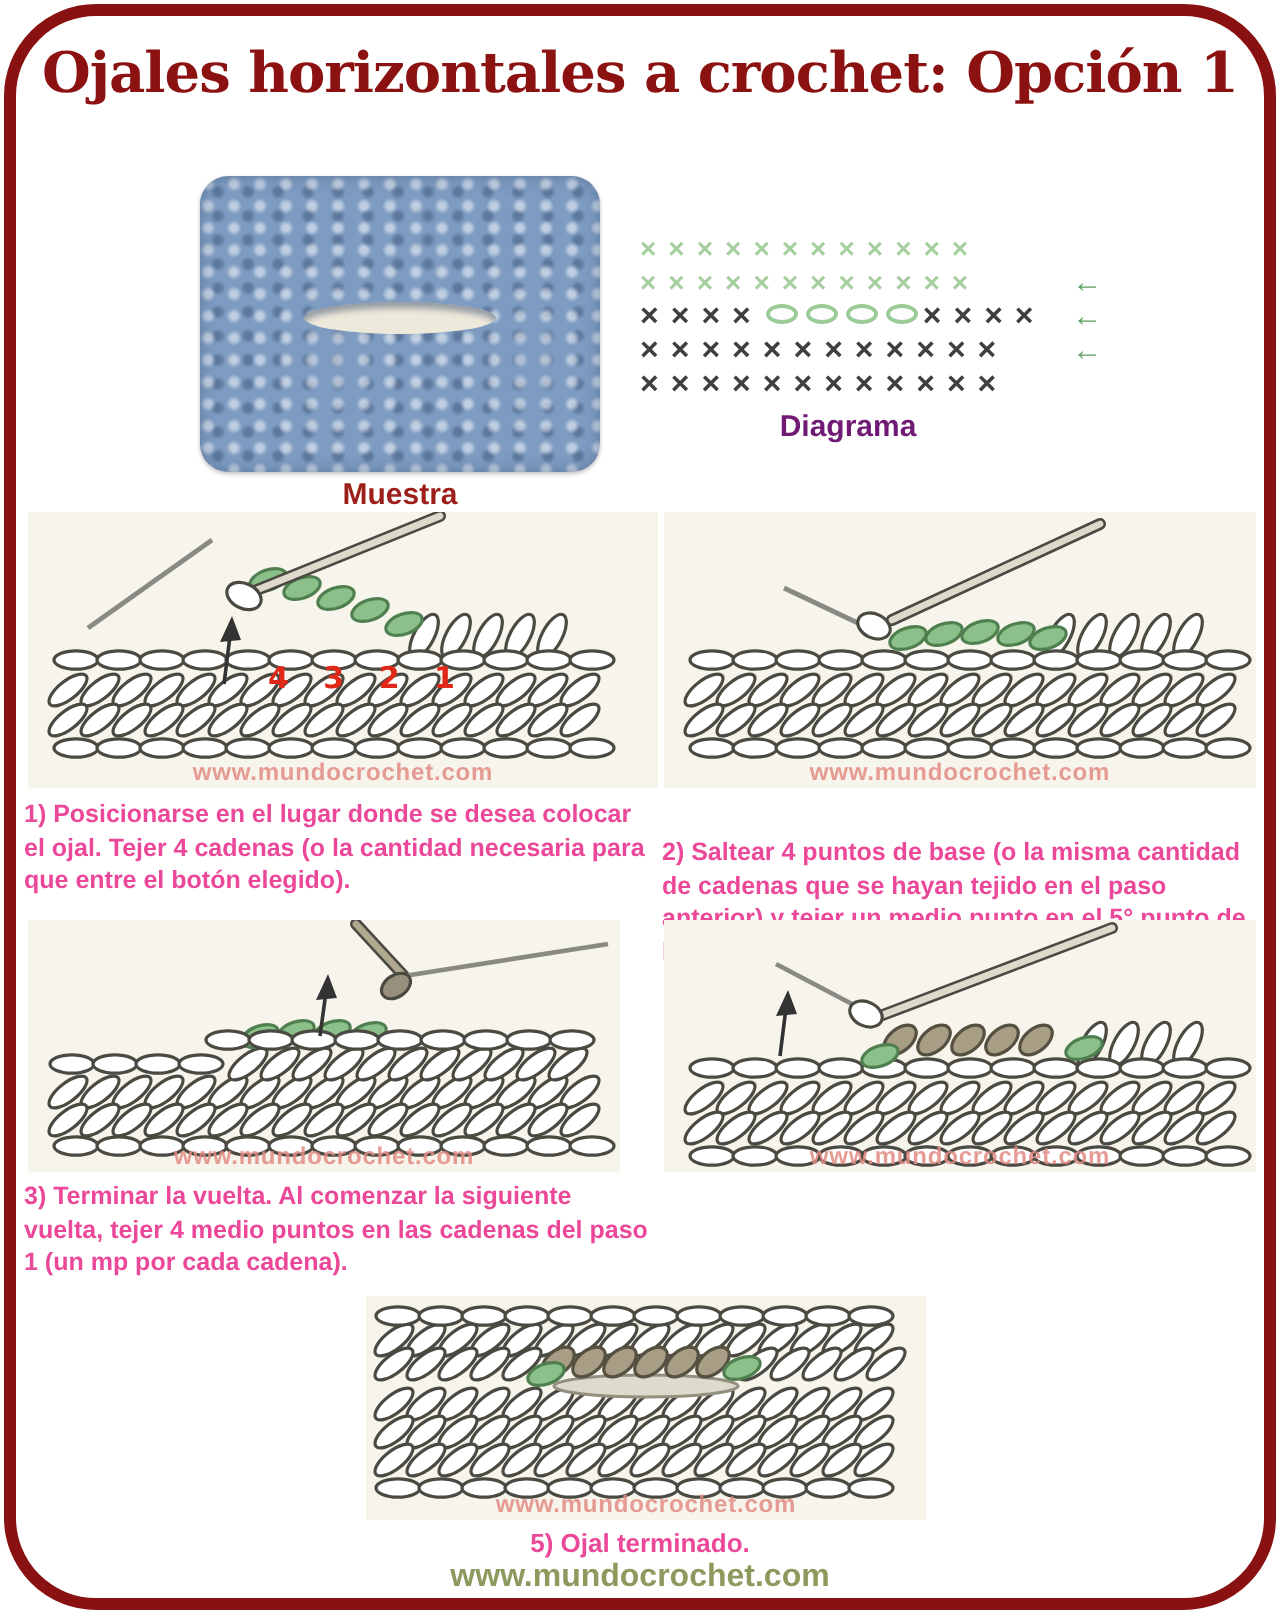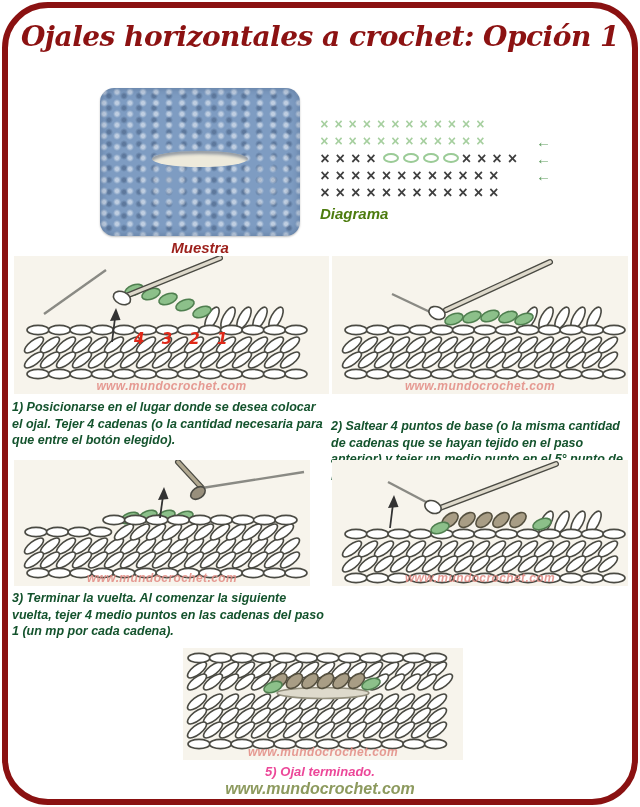--- a/index.html
+++ b/index.html
@@ -4,7 +4,7 @@
 <style>
   html,body{margin:0;padding:0;background:#fff;}
   body{width:640px;height:807px;font-family:"Liberation Sans",sans-serif;}
-  .page{position:relative;width:640px;height:807px;background:#fff;overflow:hidden;font-style:italic;}
+  .page{position:relative;width:640px;height:807px;background:#fff;overflow:hidden;}
   .frame{position:absolute;left:2px;top:2px;right:2px;bottom:2px;border:6px solid #8a1111;border-radius:46px;pointer-events:none;}
   .title{position:absolute;top:20px;left:8px;right:8px;text-align:center;
          font-family:"DejaVu Serif",serif;font-weight:bold;font-size:28px;color:#8c1212;letter-spacing:-0.5px;}

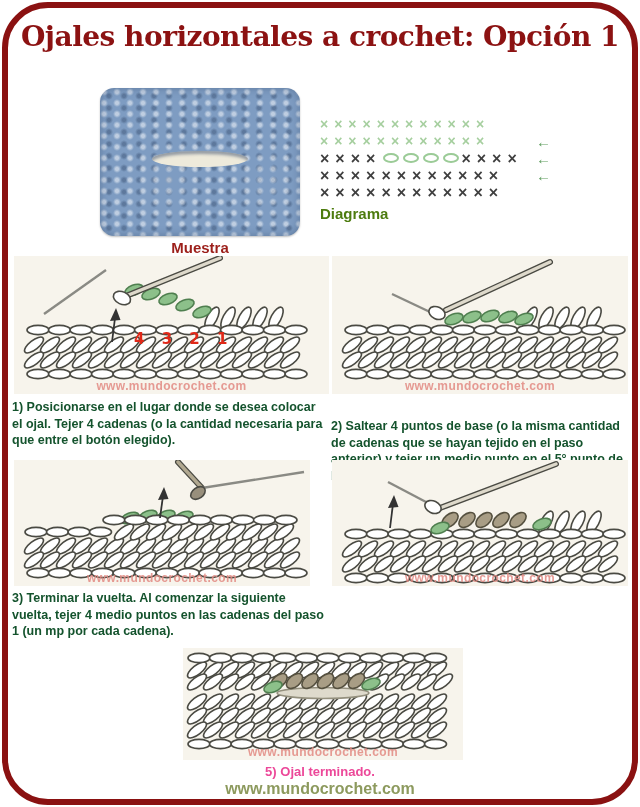--- a/index.html
+++ b/index.html
@@ -25,8 +25,8 @@
   .chov{display:inline-block;width:12px;height:6px;border:2px solid #9bcb97;border-radius:50%;
          margin:0 2px 3px 2px;vertical-align:middle;}
   .darr{position:absolute;left:216px;width:26px;color:#63a063;font-weight:bold;font-size:15px;}
-  .diagram-label{position:absolute;left:320px;top:205px;width:208px;
-         font-weight:bold;font-size:15px;color:#4d7c0f;}
+  .diagram-label{position:absolute;left:320px;top:205px;width:208px;text-align:center;
+         font-weight:bold;font-size:15px;color:#701a75;}
   .illus{position:absolute;background:#f7f4ec;}
   .illus svg{display:block;}
   .wm{position:absolute;left:0;right:0;bottom:1px;text-align:center;font-weight:bold;font-size:12px;

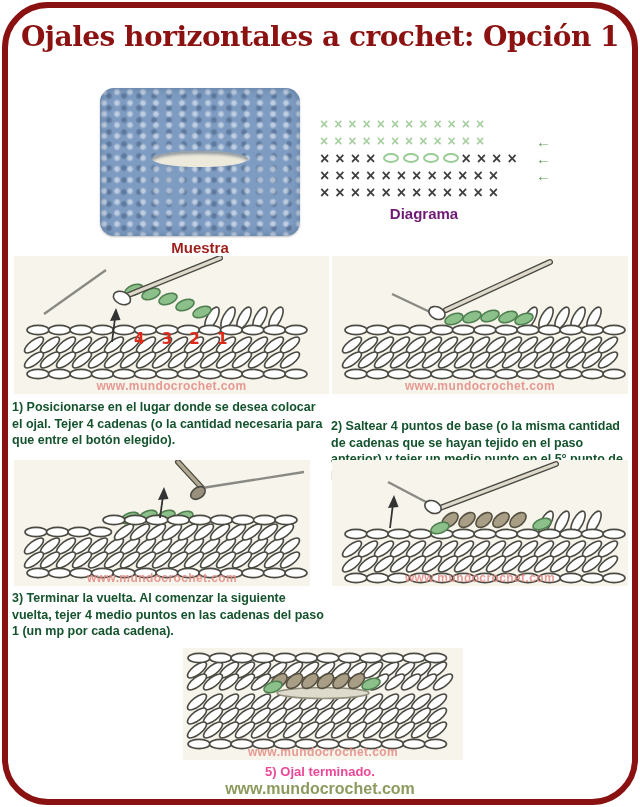--- a/index.html
+++ b/index.html
@@ -31,7 +31,7 @@
   .illus svg{display:block;}
   .wm{position:absolute;left:0;right:0;bottom:1px;text-align:center;font-weight:bold;font-size:12px;
          color:rgba(226,137,130,.85);letter-spacing:.4px;}
-  .caption{position:absolute;font-weight:bold;font-size:12.5px;line-height:1.32;color:#14532d;}
+  .caption{position:absolute;font-weight:bold;font-size:12.5px;line-height:1.32;color:#ec4899;}
   .cap1{left:12px;top:399px;width:314px;}
   .cap2{left:331px;top:418px;width:304px;}
   .cap3{left:12px;top:590px;width:314px;}

